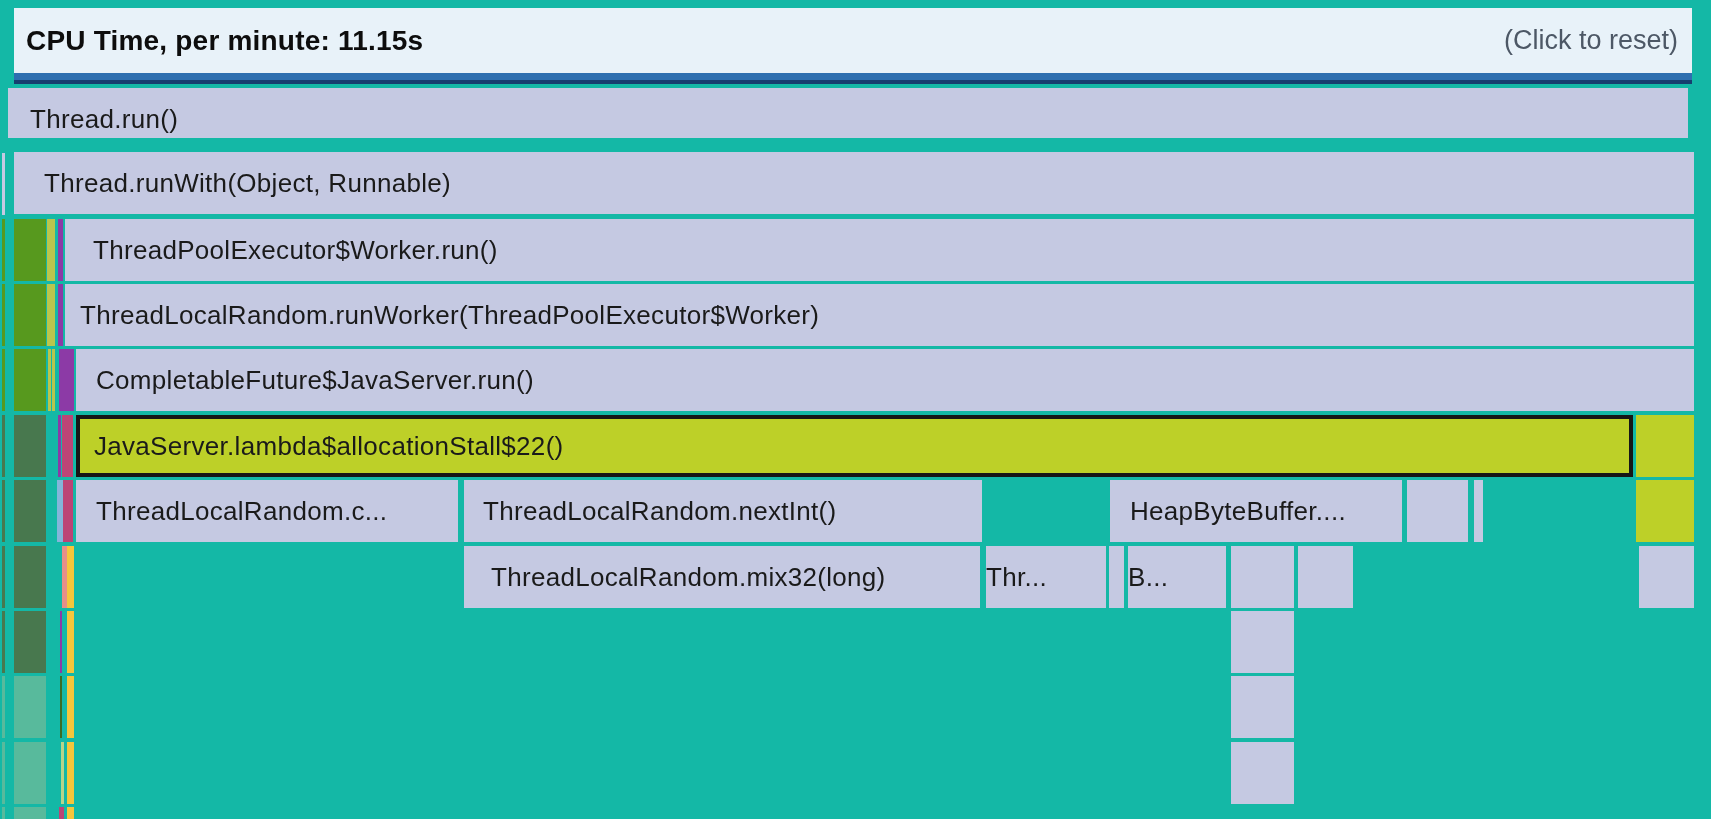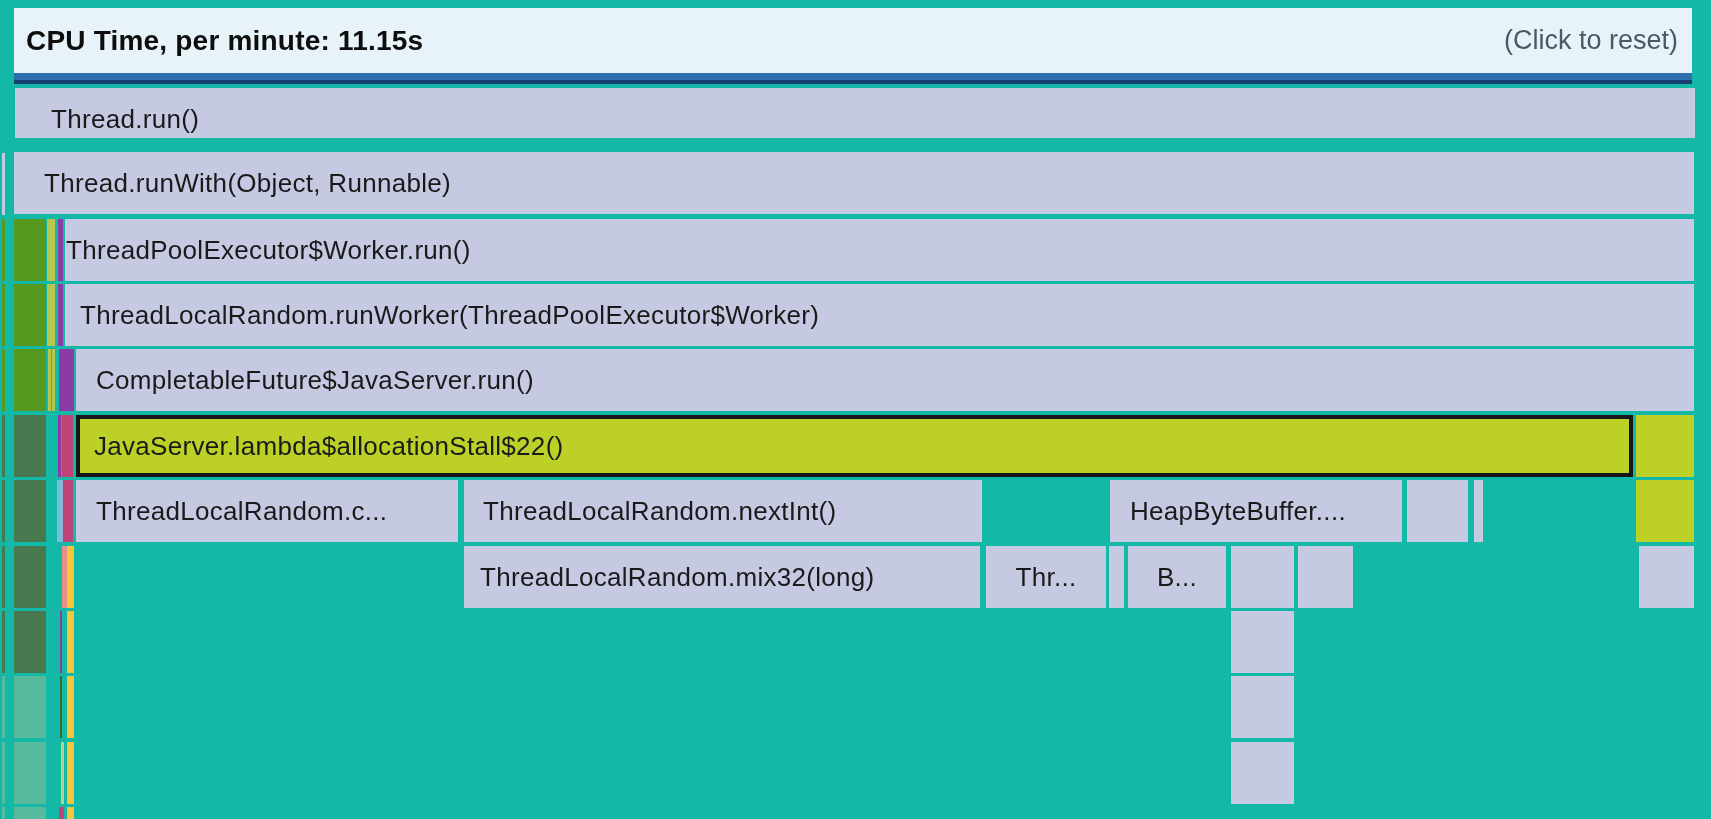--- a/index.html
+++ b/index.html
@@ -31,7 +31,7 @@
   </div>
   <div id="hdrline"></div>
   <div id="flame">
-      <div class="cell" style="left: 15px; top: 88px; width: 1680px; height: 50px; line-height: 62px; background: rgb(197, 201, 226); padding-left: 36px;">Thread.run()</div>
+      <div class="cell" style="left: 8px; top: 88px; width: 1680px; height: 50px; line-height: 62px; background: rgb(197, 201, 226); padding-left: 22px;">Thread.run()</div>
       <div class="cell" style="left: 2px; top: 153px; width: 3px; height: 62px; line-height: 62px; background: rgb(197, 201, 226);"></div>
       <div class="cell" style="left: 14px; top: 152px; width: 1680px; height: 62px; line-height: 62px; background: rgb(197, 201, 226); padding-left: 30px;">Thread.runWith(Object, Runnable)</div>
       <div class="cell" style="left: 2px; top: 219px; width: 3px; height: 62px; line-height: 62px; background: rgb(87, 153, 30);"></div>

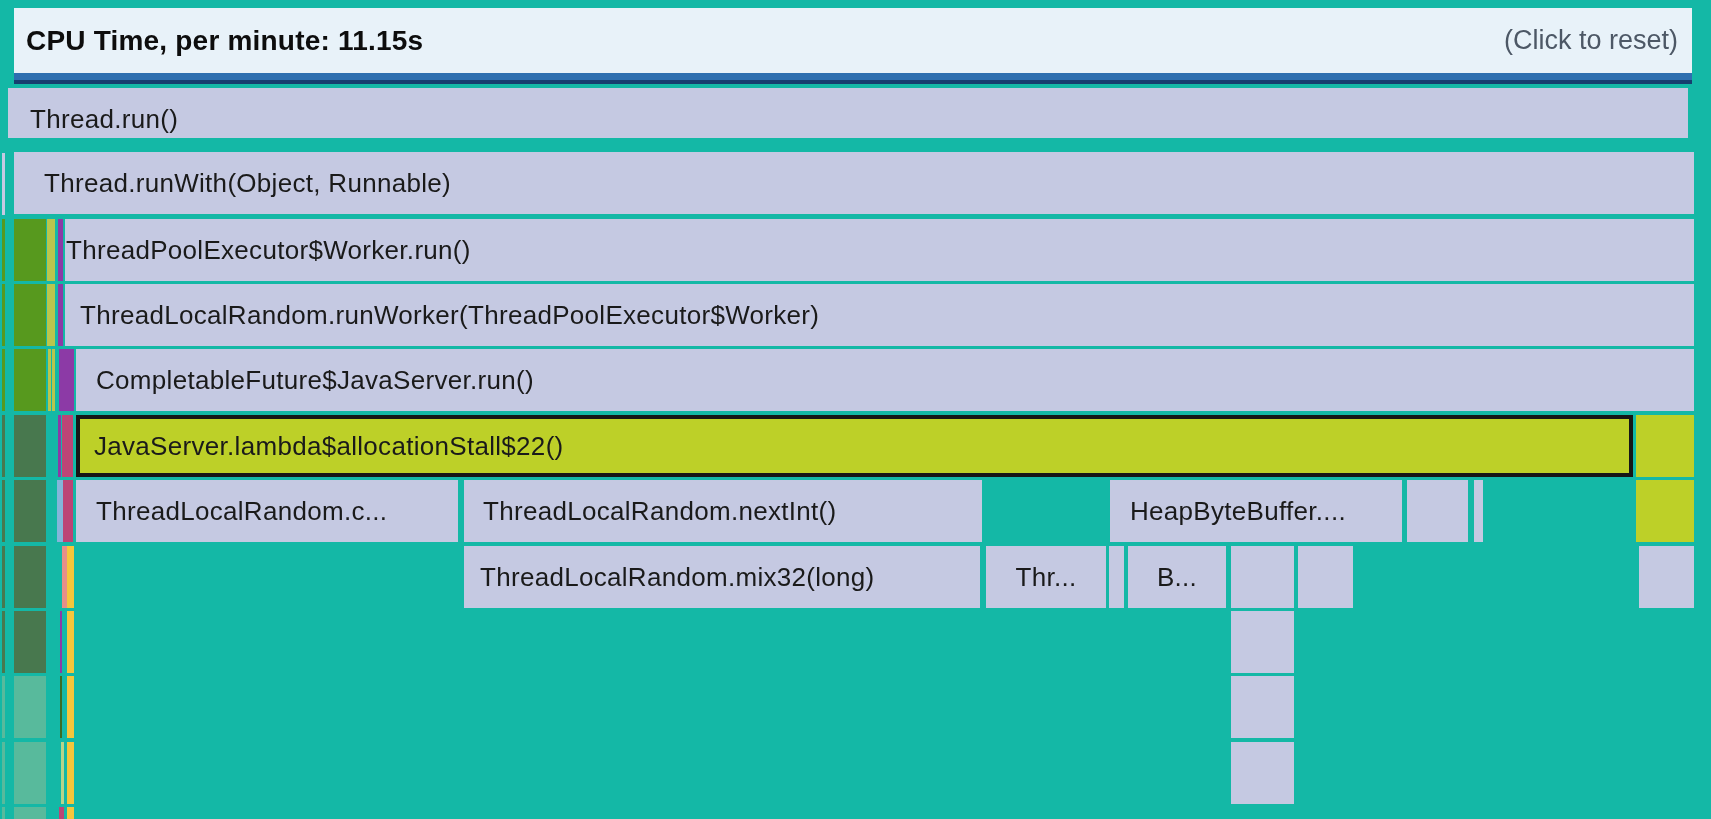--- a/index.html
+++ b/index.html
@@ -38,7 +38,7 @@
       <div class="cell" style="left: 14px; top: 219px; width: 32px; height: 62px; line-height: 62px; background: rgb(87, 153, 30);"></div>
       <div class="cell" style="left: 47px; top: 219px; width: 8px; height: 62px; line-height: 62px; background: rgb(185, 198, 77);"></div>
       <div class="cell" style="left: 58px; top: 219px; width: 5px; height: 62px; line-height: 62px; background: rgb(140, 58, 166);"></div>
-      <div class="cell" style="left: 65px; top: 219px; width: 1629px; height: 62px; line-height: 62px; background: rgb(197, 201, 226); padding-left: 1px;">ThreadPoolExecutor$Worker.run()</div>
+      <div class="cell" style="left: 65px; top: 219px; width: 1629px; height: 62px; line-height: 62px; background: rgb(197, 201, 226); padding-left: 28px;">ThreadPoolExecutor$Worker.run()</div>
       <div class="cell" style="left: 2px; top: 284px; width: 3px; height: 62px; line-height: 62px; background: rgb(87, 153, 30);"></div>
       <div class="cell" style="left: 14px; top: 284px; width: 32px; height: 62px; line-height: 62px; background: rgb(87, 153, 30);"></div>
       <div class="cell" style="left: 47px; top: 284px; width: 8px; height: 62px; line-height: 62px; background: rgb(185, 198, 77);"></div>

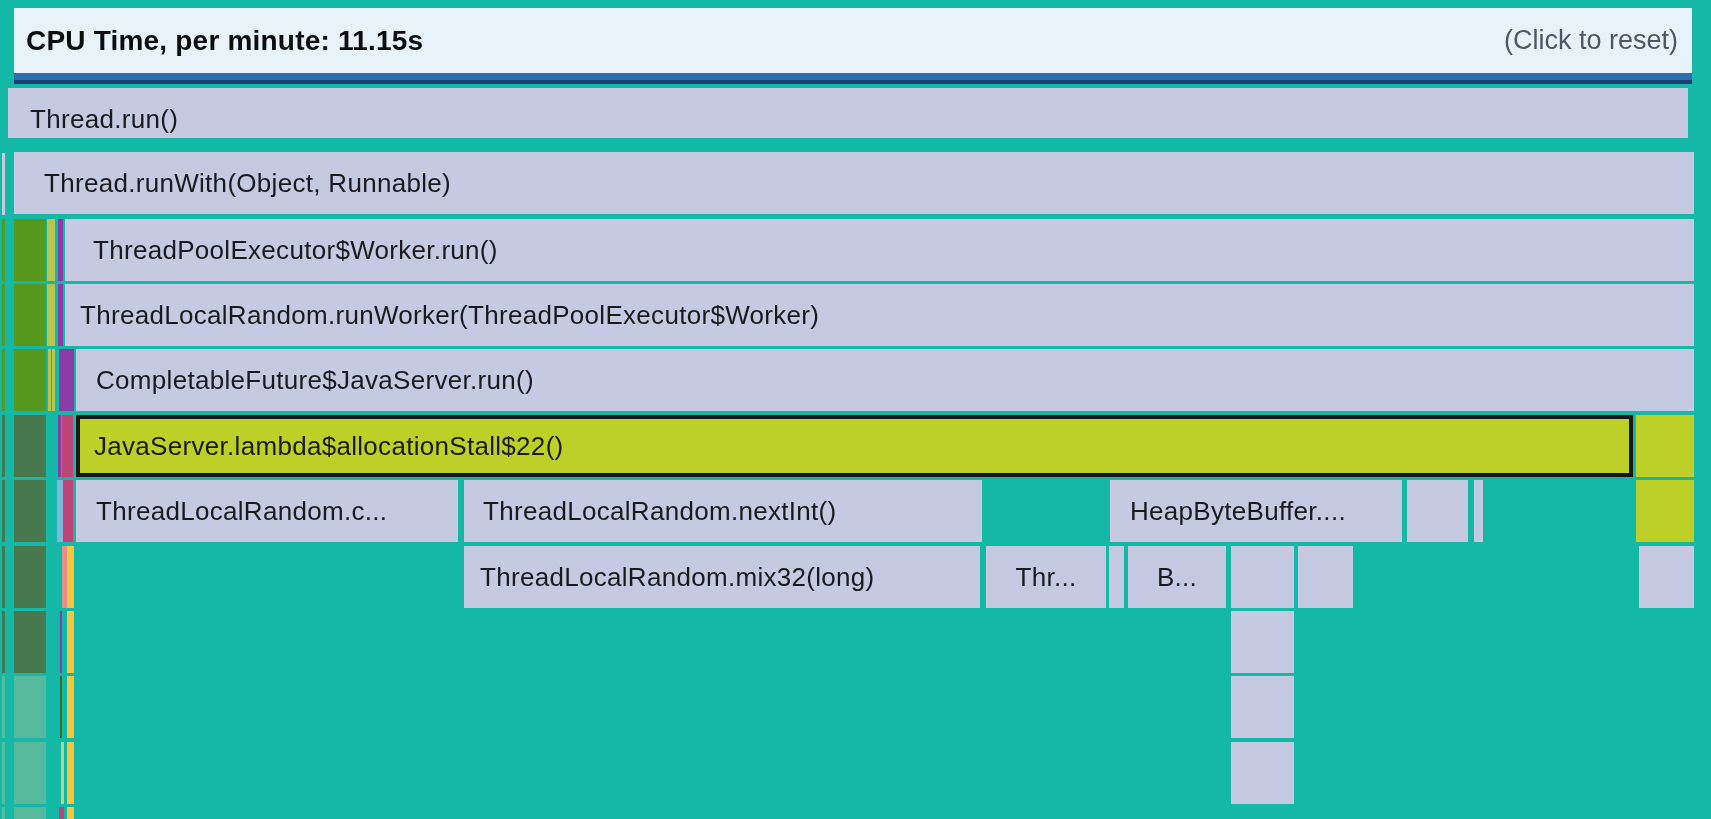--- a/index.html
+++ b/index.html
@@ -70,7 +70,7 @@
       <div class="cell" style="left: 14px; top: 546px; width: 32px; height: 62px; line-height: 62px; background: rgb(72, 120, 78);"></div>
       <div class="cell" style="left: 62px; top: 546px; width: 5px; height: 62px; line-height: 62px; background: rgb(231, 143, 137);"></div>
       <div class="cell" style="left: 67px; top: 546px; width: 7px; height: 62px; line-height: 62px; background: rgb(245, 198, 59);"></div>
-      <div class="cell" style="left: 464px; top: 546px; width: 516px; height: 62px; line-height: 62px; background: rgb(197, 201, 226); padding-left: 16px;">ThreadLocalRandom.mix32(long)</div>
+      <div class="cell" style="left: 464px; top: 546px; width: 516px; height: 62px; line-height: 62px; background: rgb(197, 201, 226); padding-left: 27px;">ThreadLocalRandom.mix32(long)</div>
       <div class="cell center" style="left: 986px; top: 546px; width: 120px; height: 62px; line-height: 62px; background: rgb(197, 201, 226);">Thr...</div>
       <div class="cell" style="left: 1109px; top: 546px; width: 15px; height: 62px; line-height: 62px; background: rgb(197, 201, 226);"></div>
       <div class="cell center" style="left: 1128px; top: 546px; width: 98px; height: 62px; line-height: 62px; background: rgb(197, 201, 226);">B...</div>

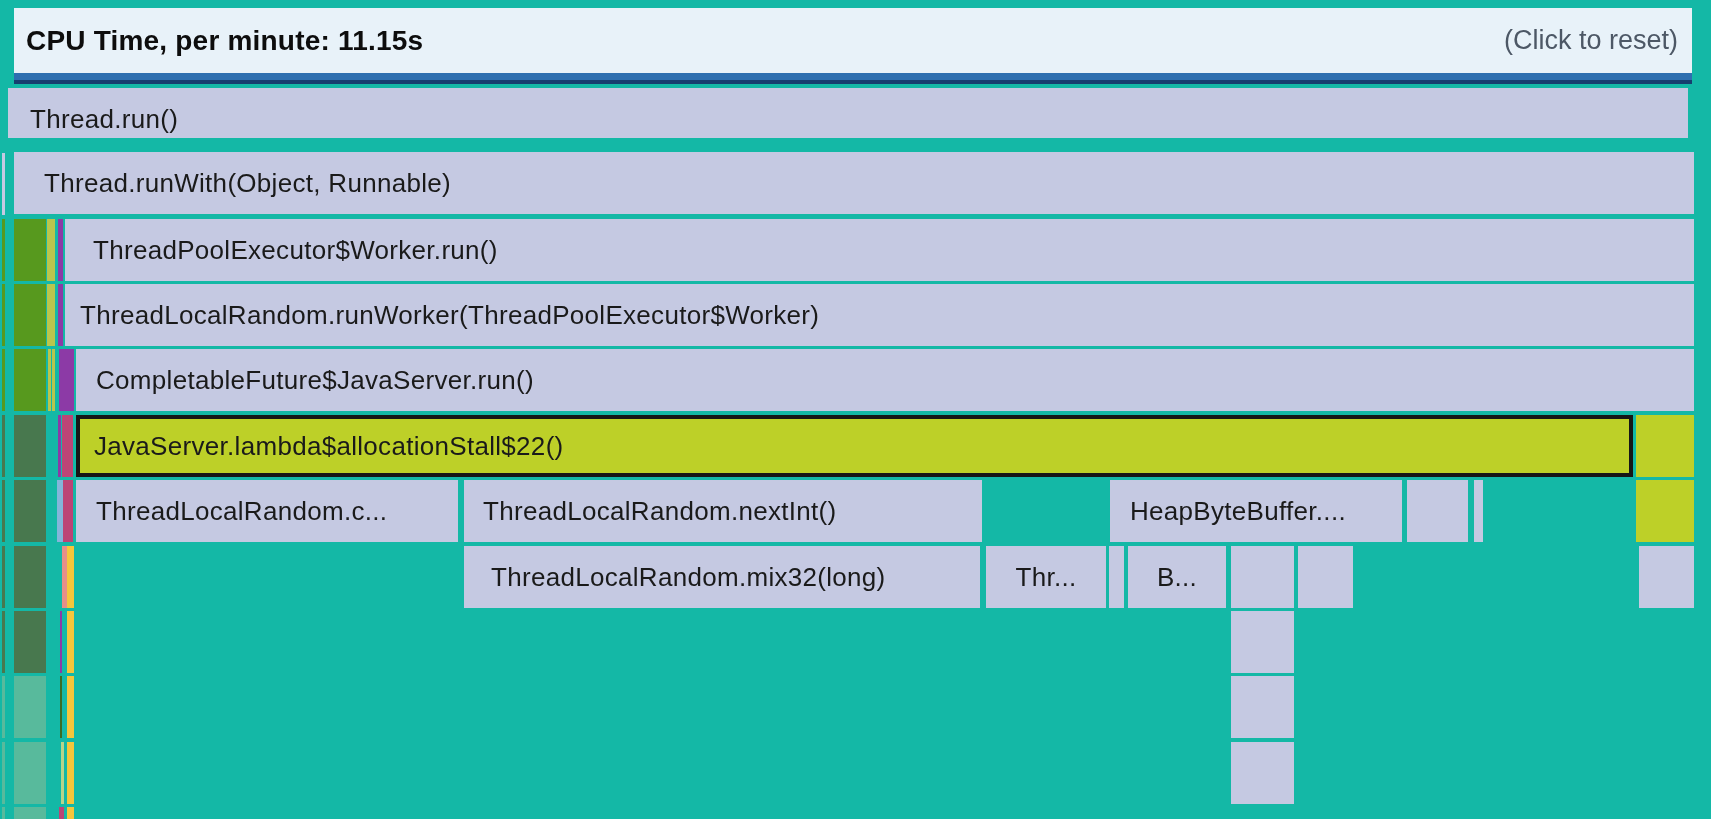--- a/index.html
+++ b/index.html
@@ -18,7 +18,7 @@
   
   .cell{position:absolute;box-sizing:border-box;overflow:hidden;white-space:nowrap;
         font-size:26px;color:#1a1a1a;letter-spacing:.3px;}
-  .cell.center{text-align:center;}
+  .cell.center{}
   .cell.hl{border:4px solid #161616;}
 </style>
 </head>

